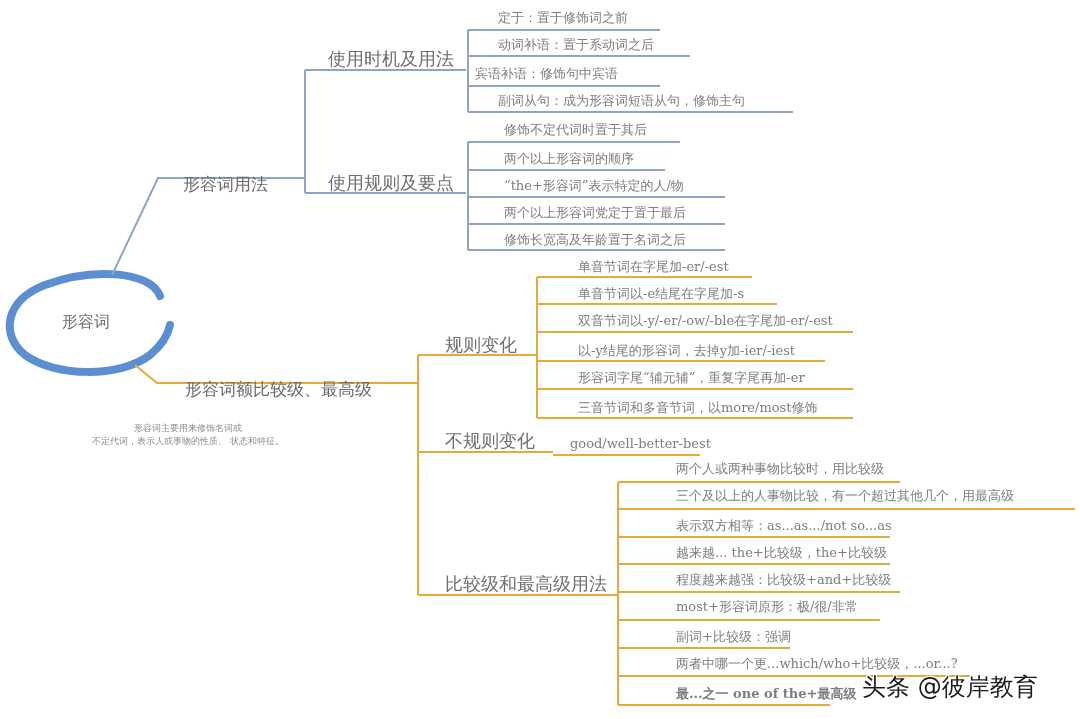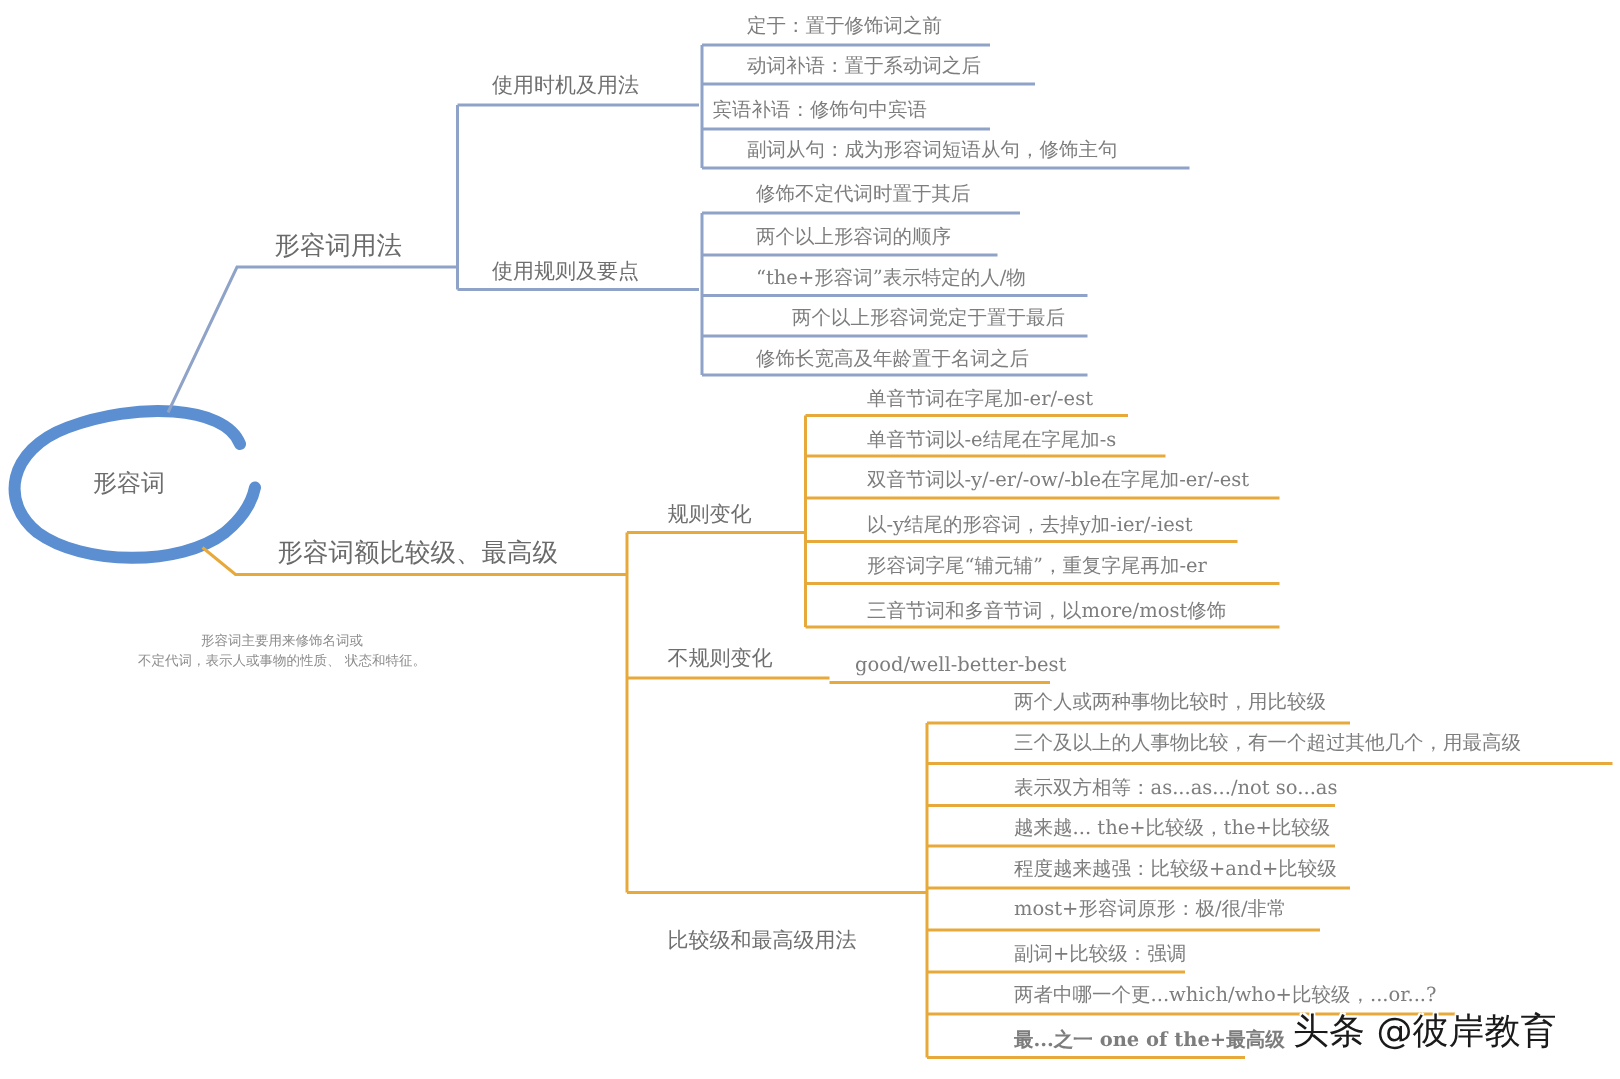--- a/index.html
+++ b/index.html
@@ -8,7 +8,7 @@
   #lines { position:absolute; left:0; top:0; width:1080px; height:719px; }
   .t { position:absolute; white-space:nowrap; line-height:1; }
   .leaf { font-size:13px; color:#7d7d7d; }
-  .sub { font-size:14px; color:#6f6f6f; }
+  .sub { font-size:18px; color:#6f6f6f; }
   .main { font-size:17px; color:#6a6a6a; }
   .center { font-size:16px; color:#6d6d6d; }
   .note { font-size:9px; color:#8c8c8c; text-align:center; line-height:13px; white-space:normal; width:260px; }

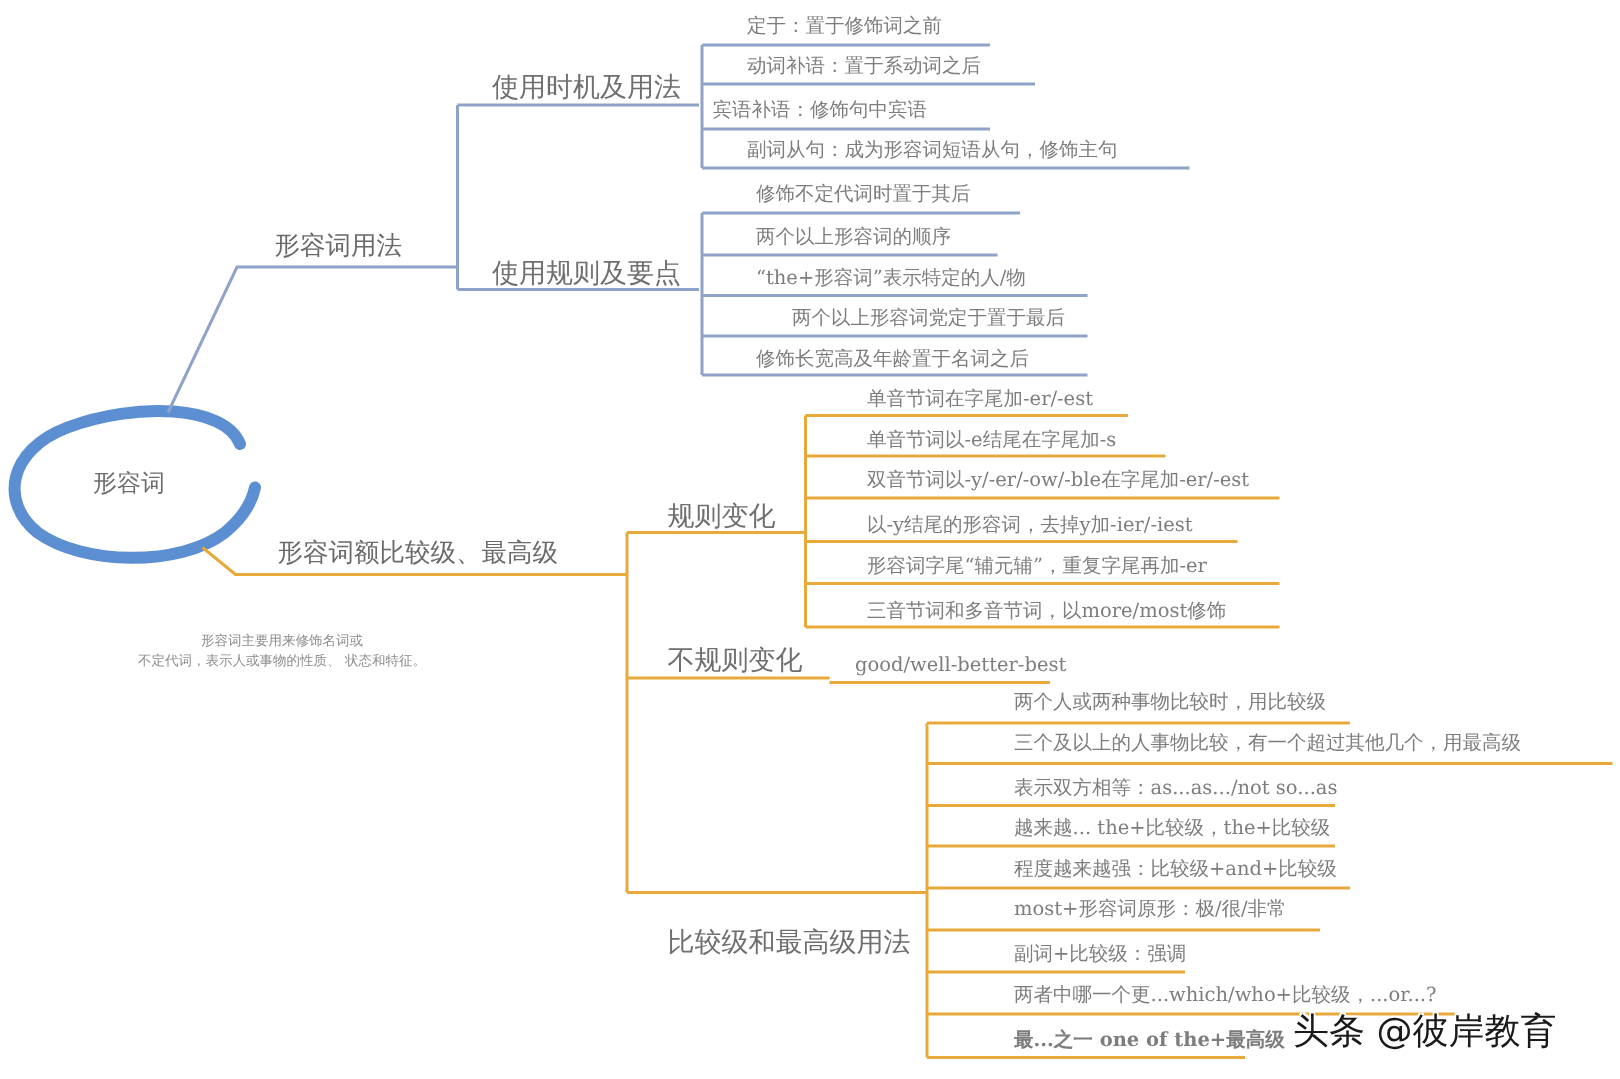--- a/index.html
+++ b/index.html
@@ -9,7 +9,7 @@
   .t { position:absolute; white-space:nowrap; line-height:1; }
   .leaf { font-size:13px; color:#7d7d7d; }
   .sub { font-size:18px; color:#6f6f6f; }
-  .main { font-size:17px; color:#6a6a6a; }
+  .main { font-size:17px; color:#6a6a6a;margin-top:20px; }
   .center { font-size:16px; color:#6d6d6d; }
   .note { font-size:9px; color:#8c8c8c; text-align:center; line-height:13px; white-space:normal; width:260px; }
   .wm { font-family:"DejaVu Sans","Liberation Sans",sans-serif; font-size:24px; color:#1a1a1a;

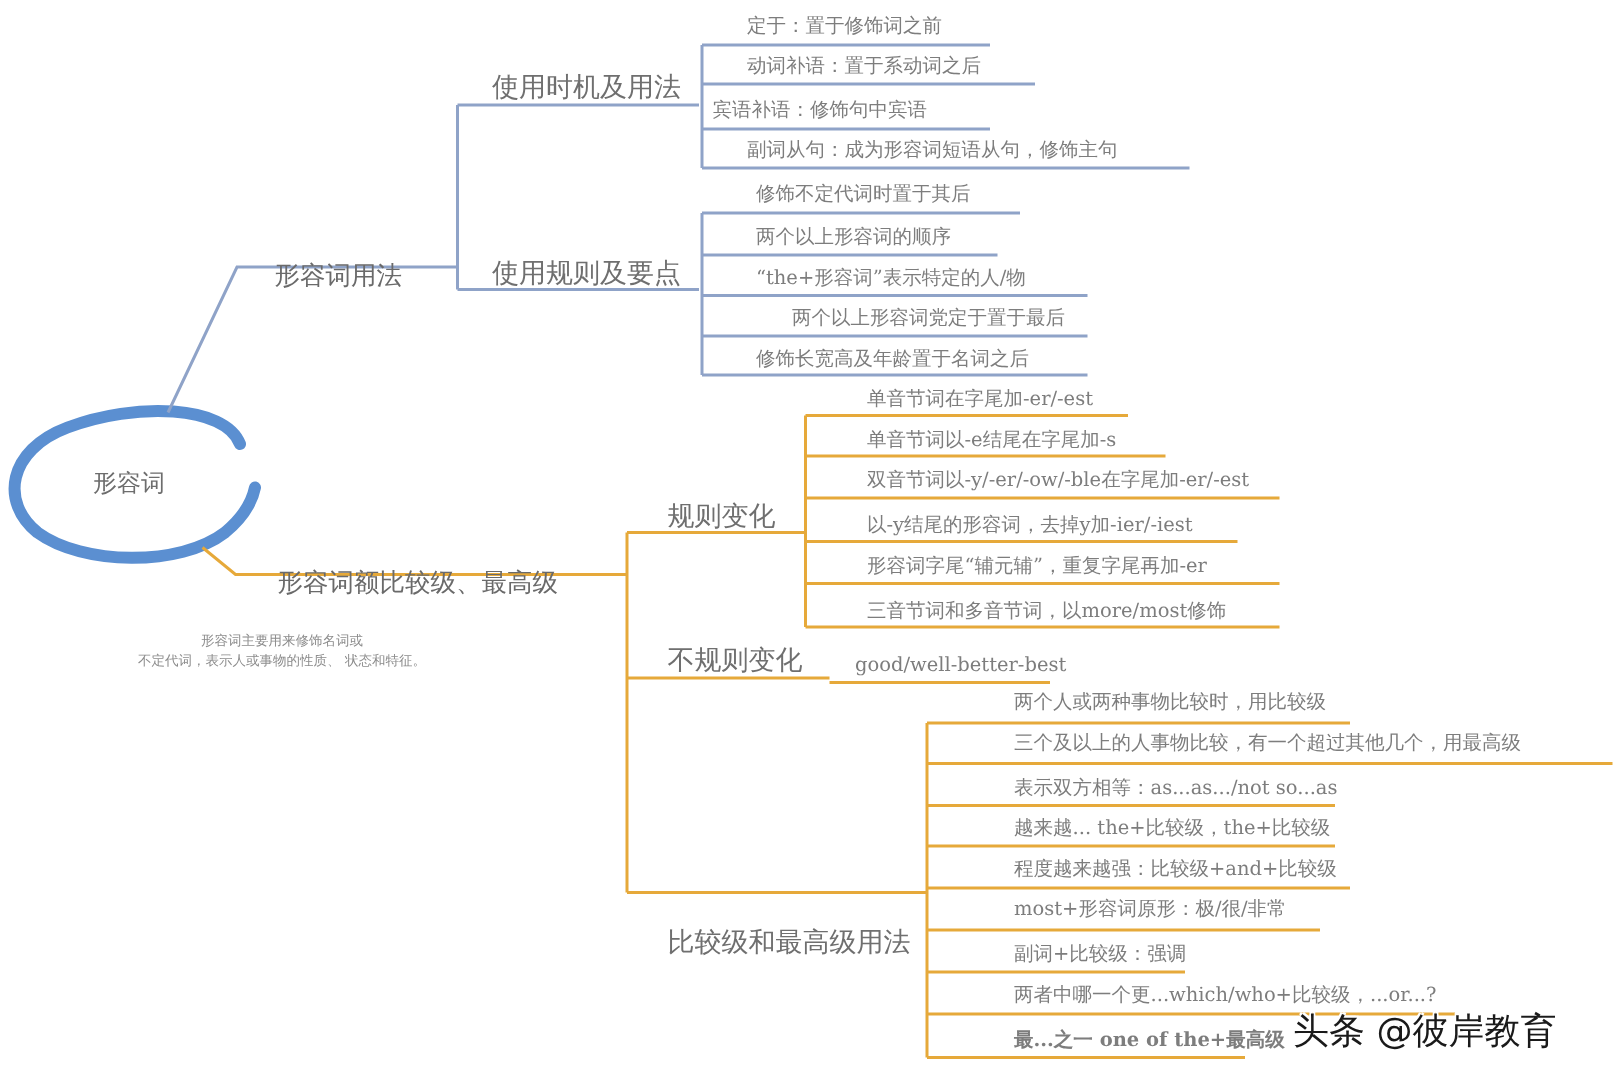--- a/index.html
+++ b/index.html
@@ -94,7 +94,7 @@
 <div class="t leaf" style="left:504px;top:123px;">修饰不定代词时置于其后</div>
 <div class="t leaf" style="left:504px;top:152px;">两个以上形容词的顺序</div>
 <div class="t leaf" style="left:504px;top:179px;">“the+形容词”表示特定的人/物</div>
-<div class="t leaf" style="left:504px;top:206px;margin-left:24px;">两个以上形容词党定于置于最后</div>
+<div class="t leaf" style="left:504px;top:206px;">两个以上形容词党定于置于最后</div>
 <div class="t leaf" style="left:504px;top:233px;">修饰长宽高及年龄置于名词之后</div>
 
 <div class="t main" style="left:185px;top:361px;">形容词额比较级、最高级</div>

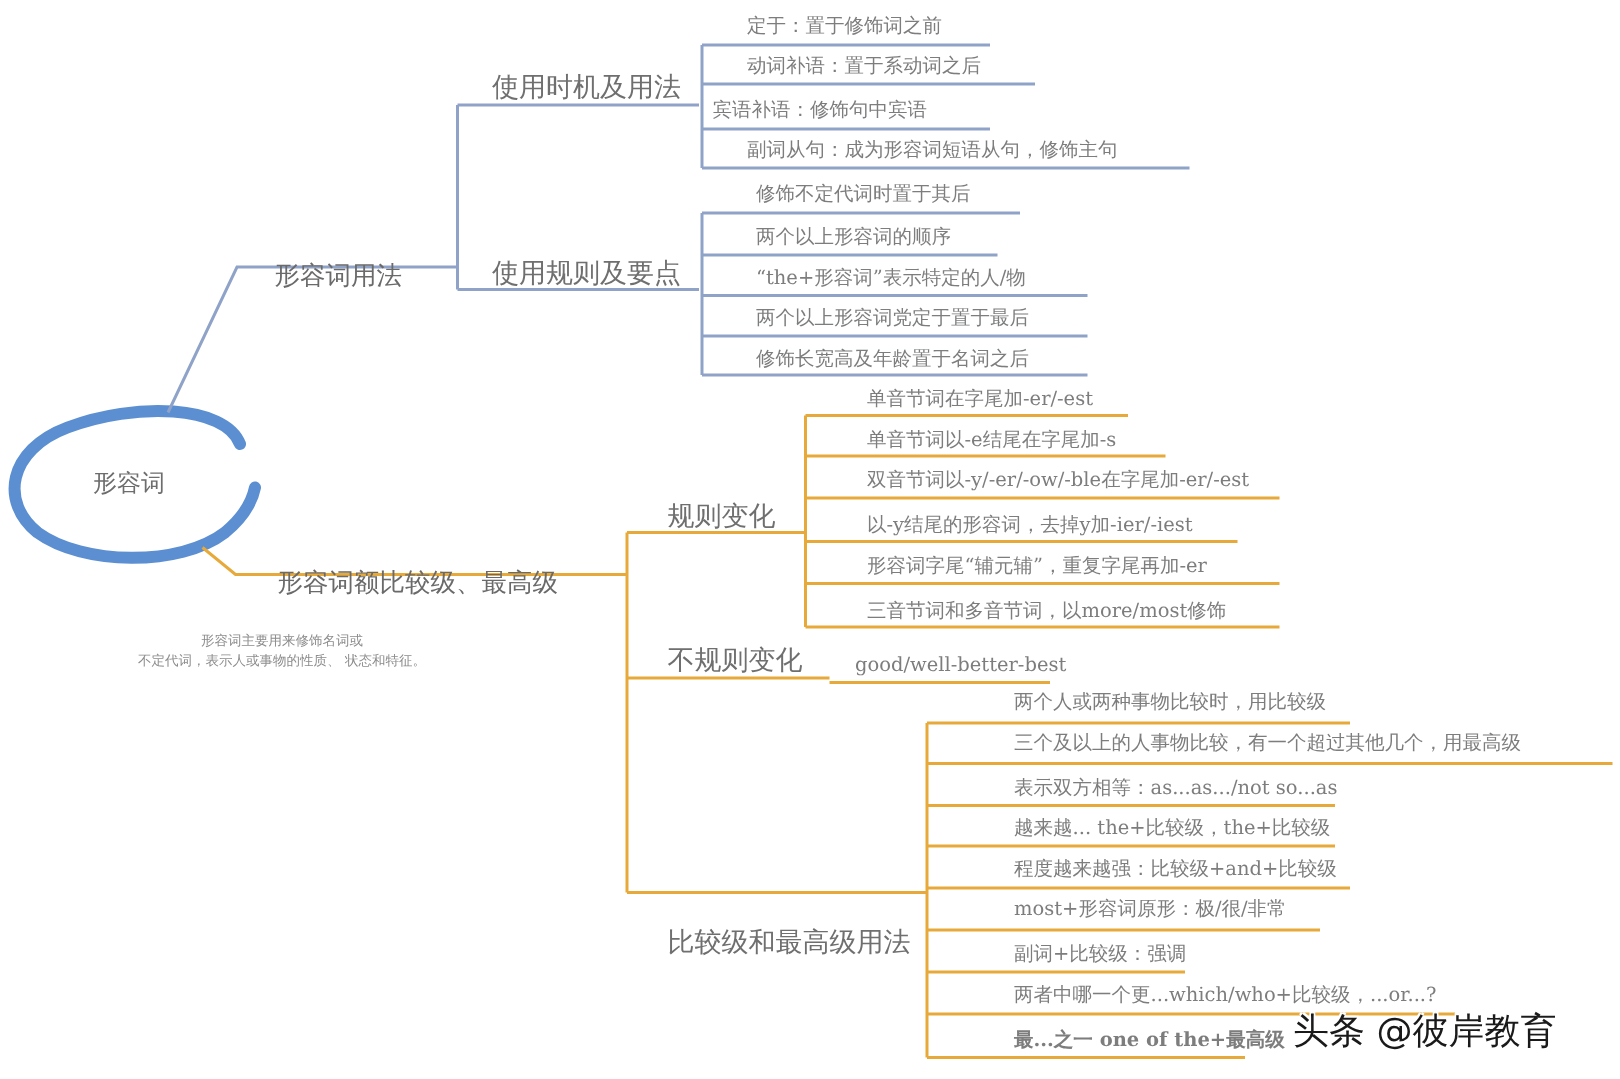--- a/index.html
+++ b/index.html
@@ -100,7 +100,7 @@
 <div class="t main" style="left:185px;top:361px;">形容词额比较级、最高级</div>
 <div class="t sub" style="left:445px;top:336px;">规则变化</div>
 <div class="t sub" style="left:445px;top:432px;">不规则变化</div>
-<div class="t sub" style="left:445px;top:575px;margin-top:45px;">比较级和最高级用法</div>
+<div class="t sub" style="left:445px;top:575px;">比较级和最高级用法</div>
 
 <div class="t leaf" style="left:578px;top:260px;text-align:right;">单音节词在字尾加-er/-est</div>
 <div class="t leaf" style="left:578px;top:287px;">单音节词以-e结尾在字尾加-s</div>

